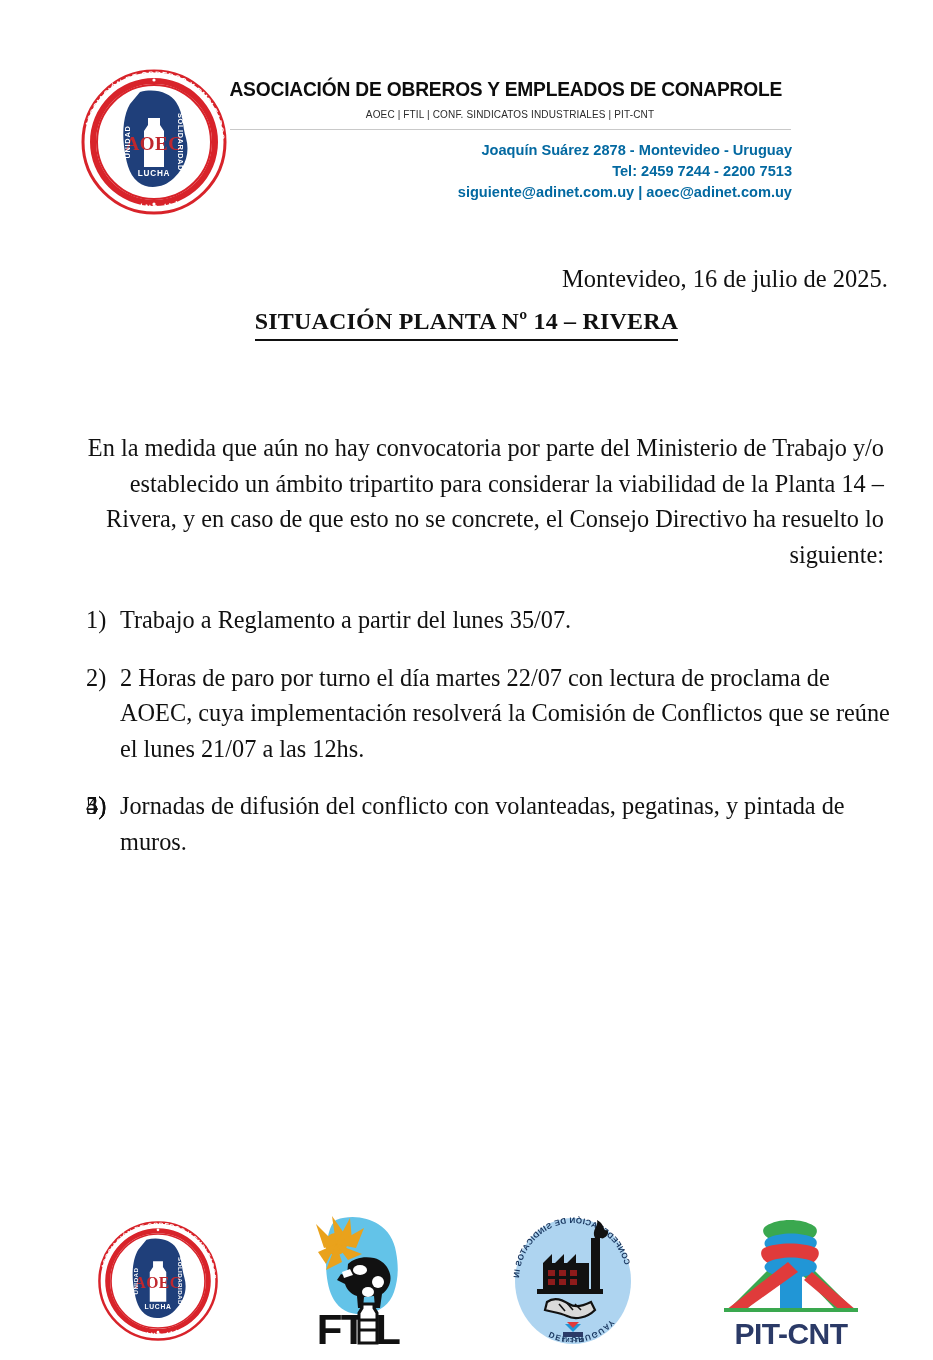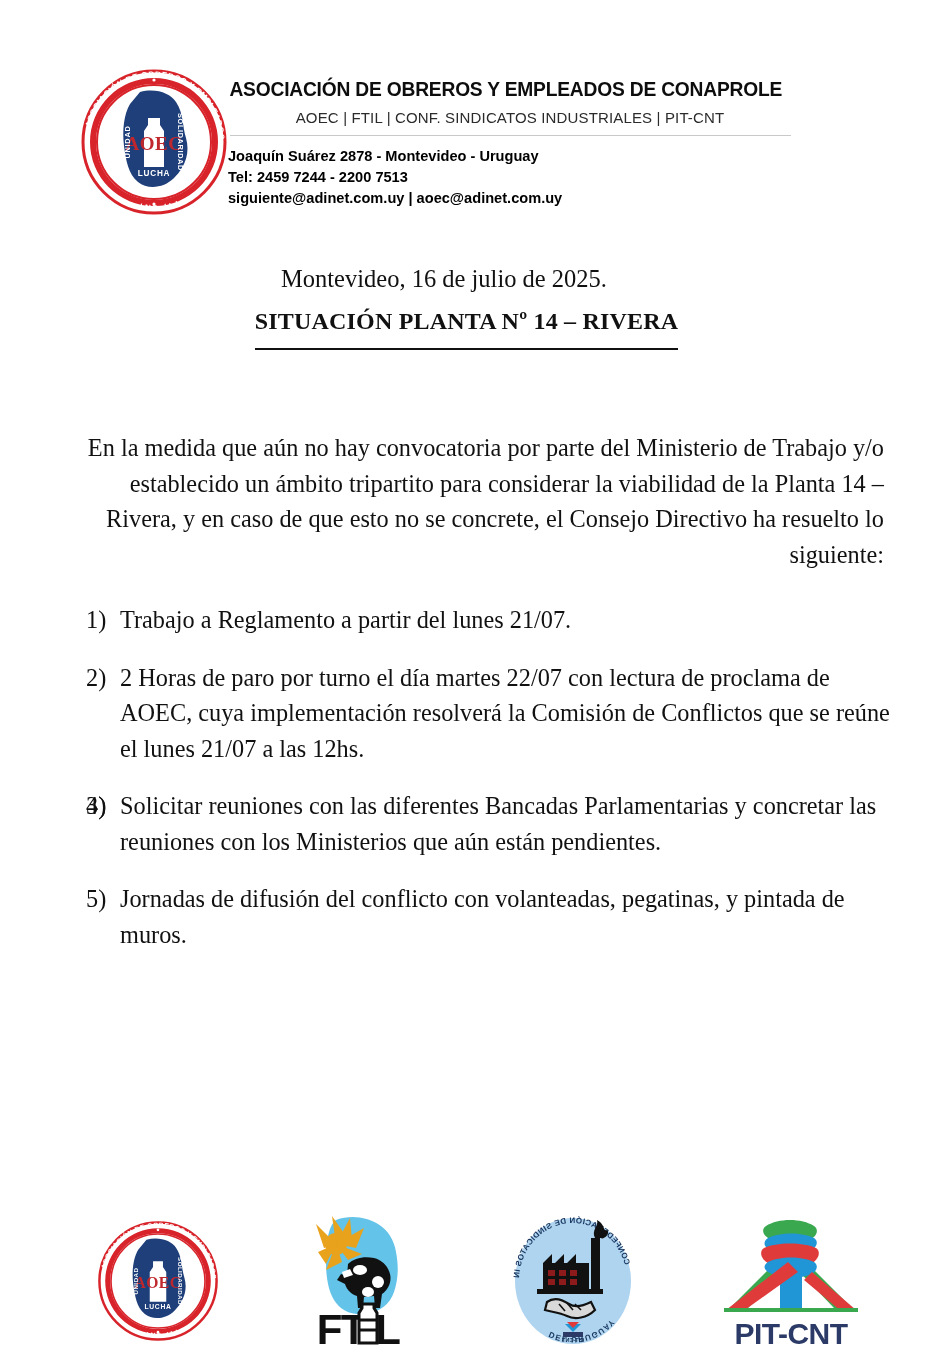--- a/index.html
+++ b/index.html
@@ -52,7 +52,7 @@
   .org-affiliations {
     font-family: "Liberation Sans", "DejaVu Sans", sans-serif;
     font-weight: normal;
-    font-size: 15px;
+    font-size: 10px;
     color: #2b2b2b;
     text-align: center;
     margin-top: 8px;

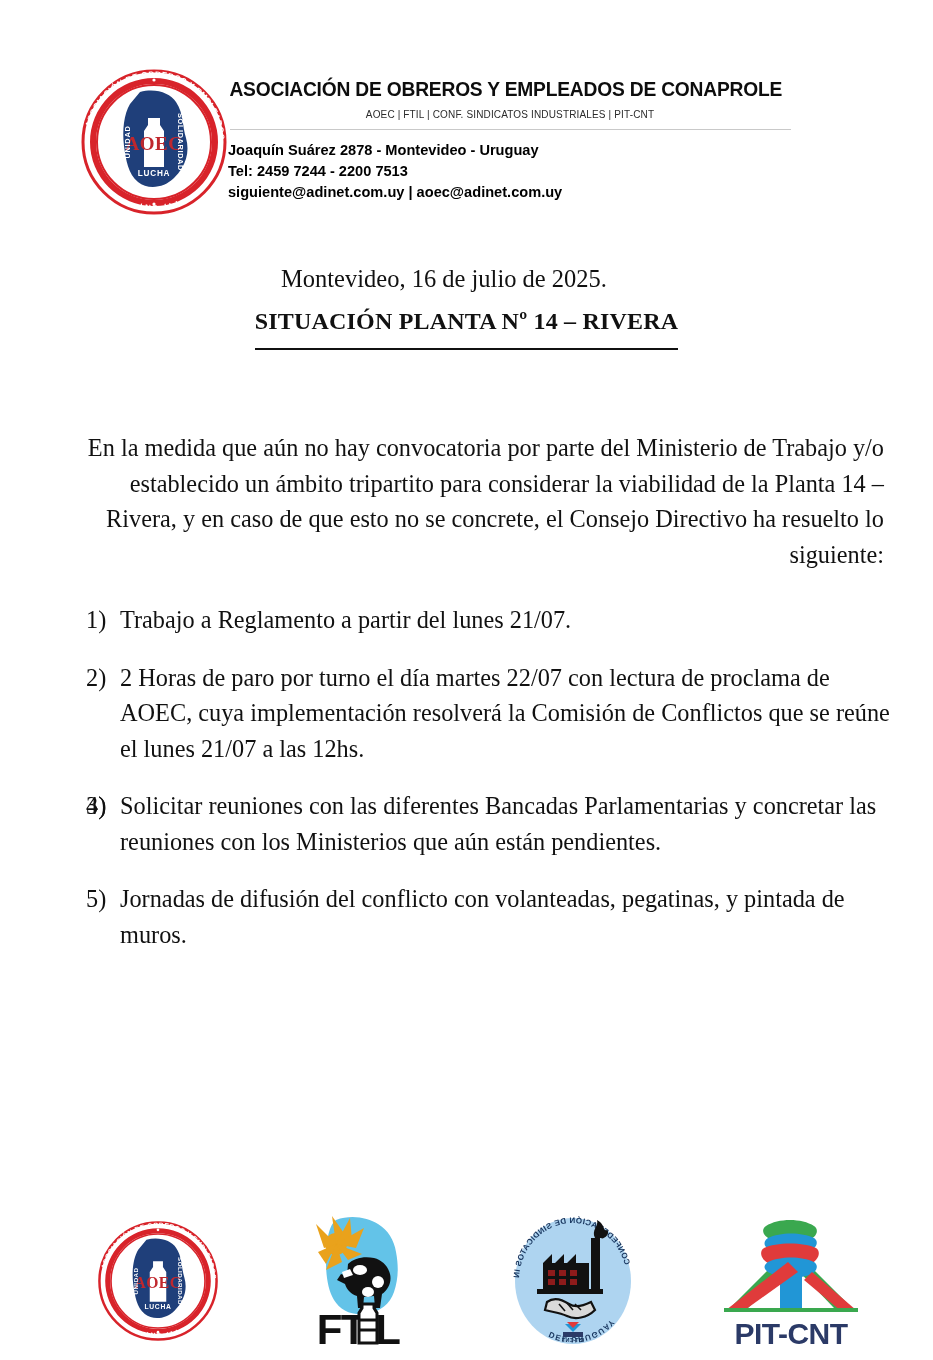--- a/index.html
+++ b/index.html
@@ -66,11 +66,11 @@
   }
   .contact-block {
     margin-top: 10px;
-    text-align: left;
+    text-align: right;
     font-family: "Liberation Sans", "DejaVu Sans", sans-serif;
     font-weight: bold;
     font-size: 14.6px;
-    color: #000000;
+    color: #0369a1;
     line-height: 21px;
   }
   .contact-block div { white-space: nowrap; }

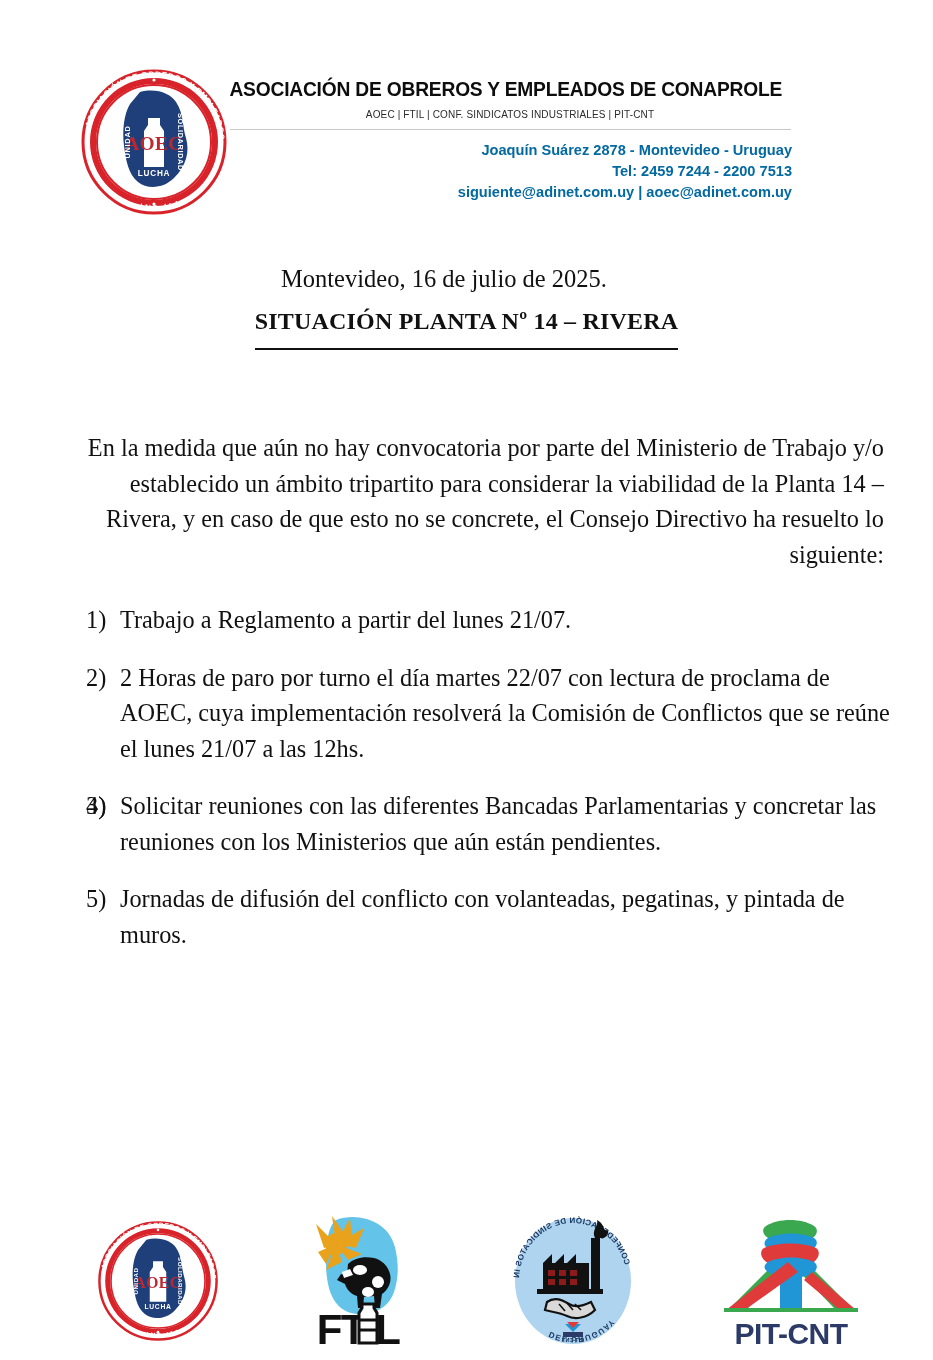--- a/index.html
+++ b/index.html
@@ -81,7 +81,7 @@
     left: 0;
     top: 264px;
     width: 888px;
-    text-align: center;
+    text-align: right;
     font-size: 24.5px;
     line-height: 30px;
   }

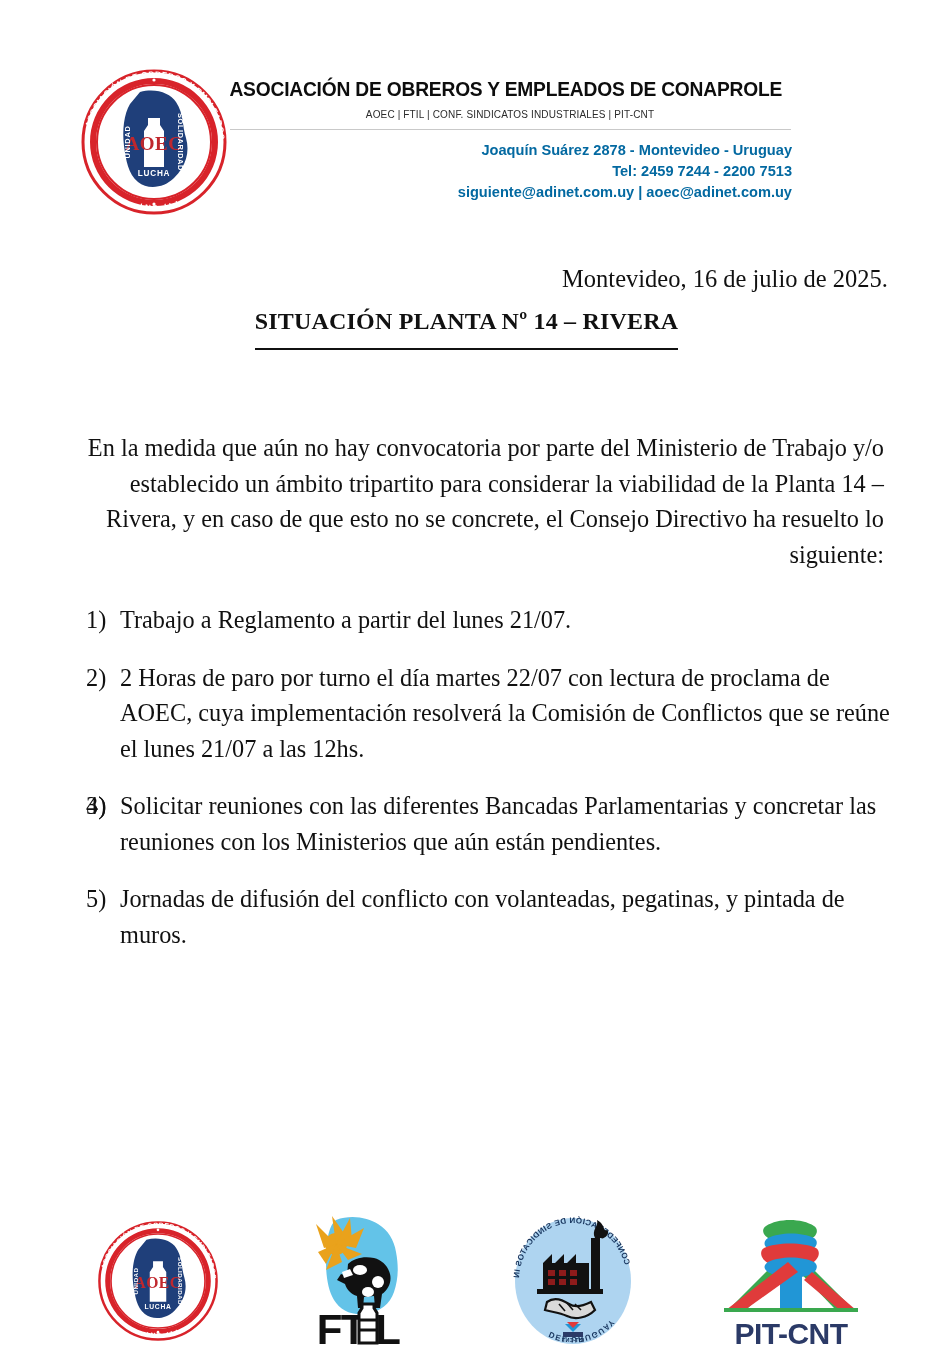--- a/index.html
+++ b/index.html
@@ -98,7 +98,7 @@
   .doc-title span {
     display: inline-block;
     border-bottom: 2.2px solid #111111;
-    padding-bottom: 13px;
+    padding-bottom: 4px;
   }
   .intro {
     position: absolute;

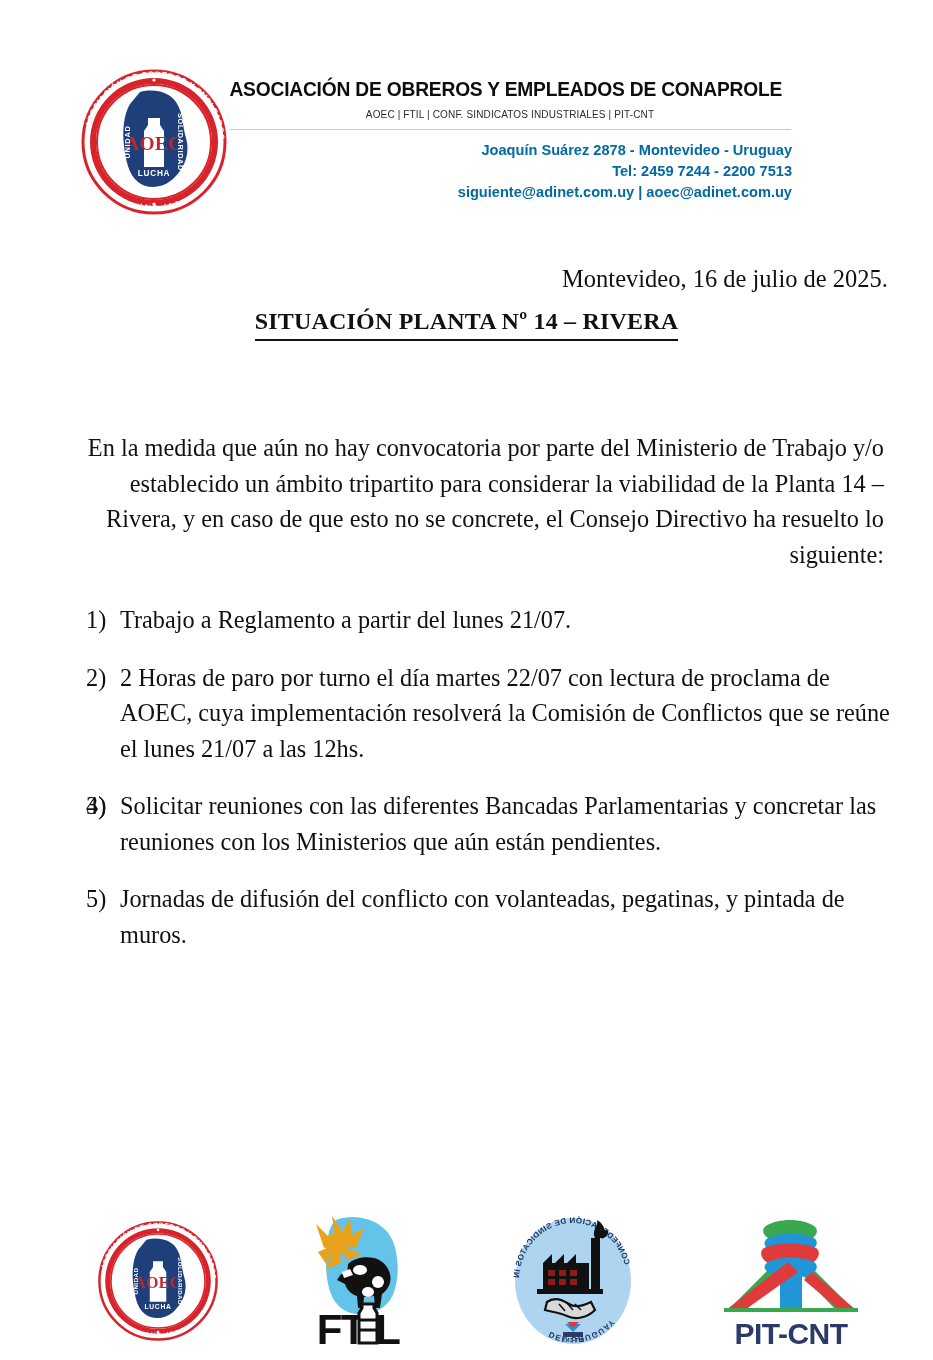--- a/index.html
+++ b/index.html
@@ -206,7 +206,7 @@
 
   <div class="res-item">
     <span class="marker">1)</span>
-    <span>Trabajo a Reglamento a partir del lunes 21/07.</span>
+    <span>Trabajo a Reglamento a partir del lunes 35/07.</span>
   </div>
 
   <div class="res-item">

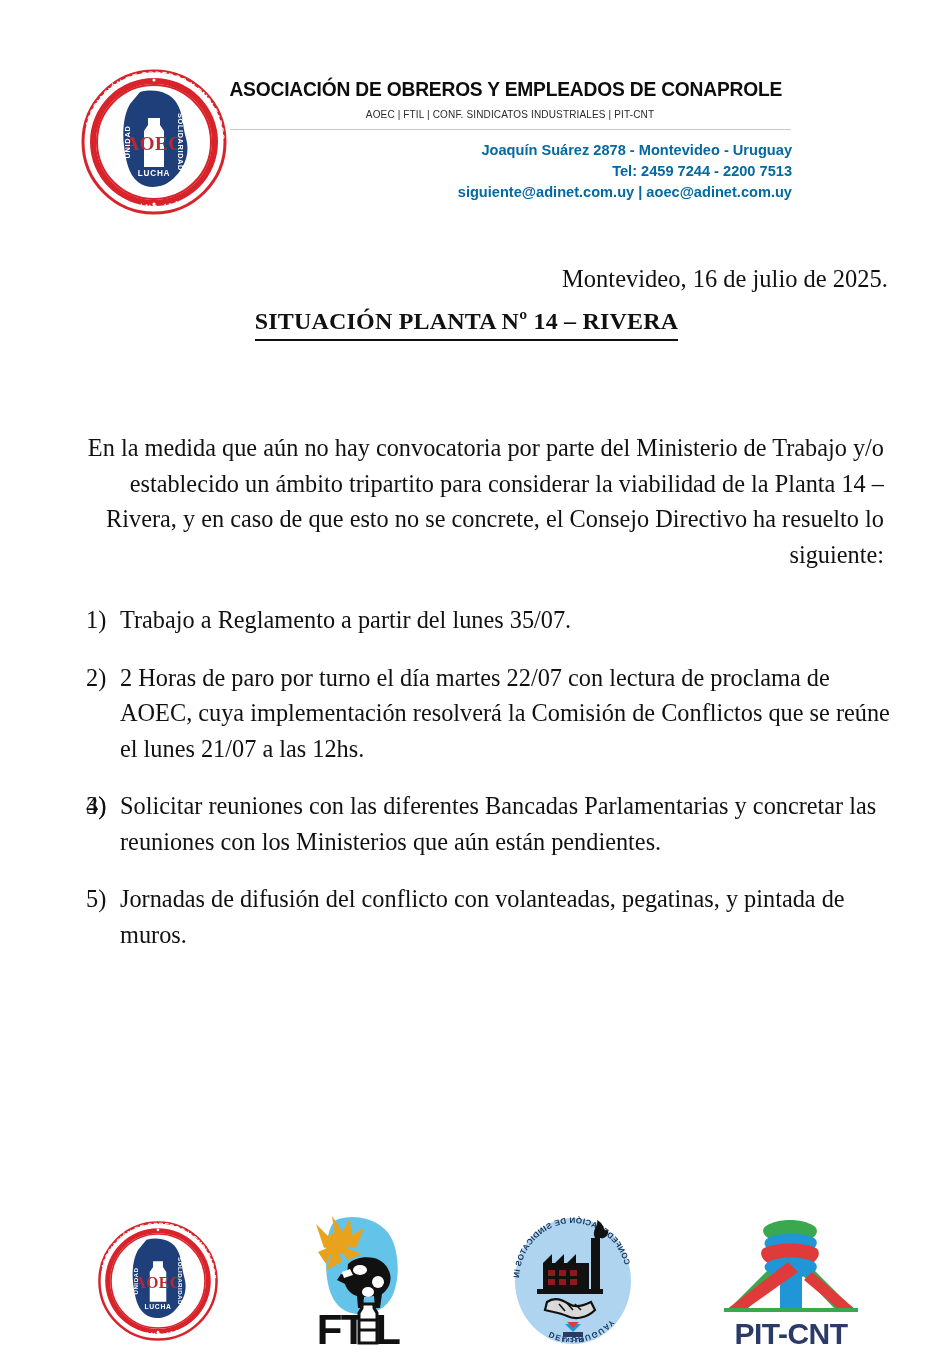--- a/index.html
+++ b/index.html
@@ -220,7 +220,6 @@
 
   <div class="res-item">
     <span class="marker">4)</span>
-    <span>Solicitar reuniones con las diferentes Bancadas Parlamentarias y concretar las reuniones con los Ministerios que aún están pendientes.</span>
   </div>
 
   <div class="res-item">

